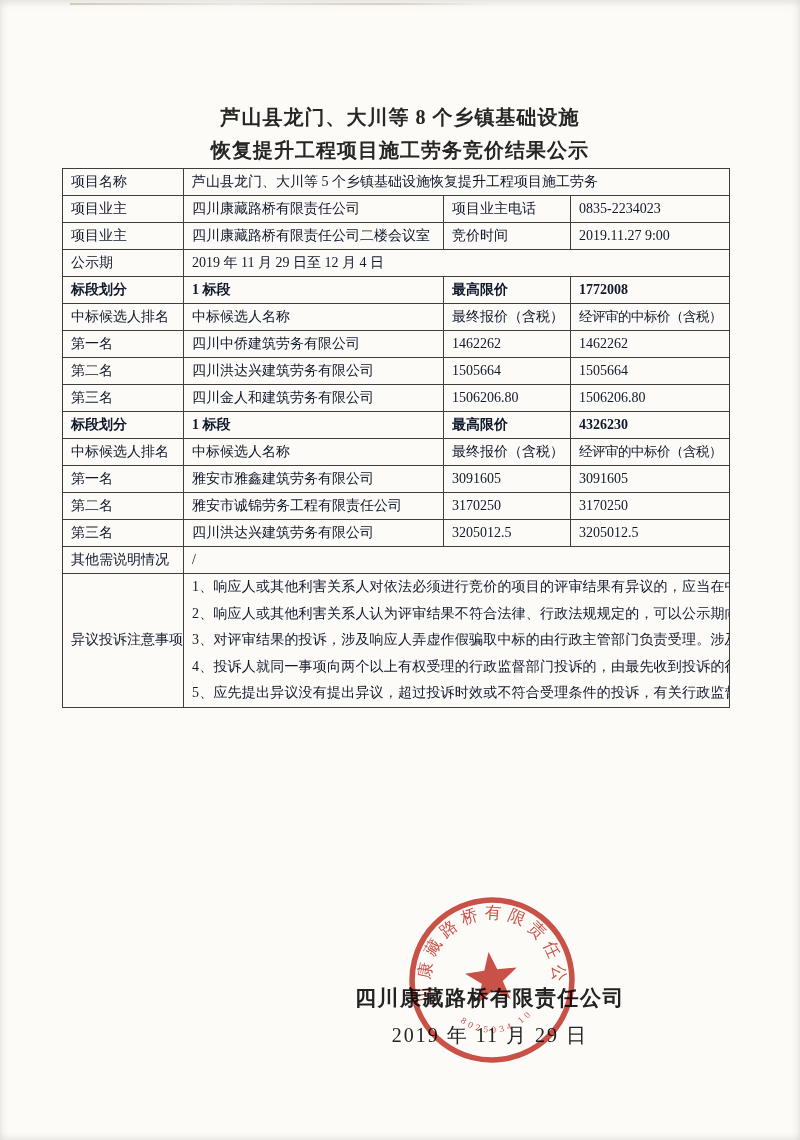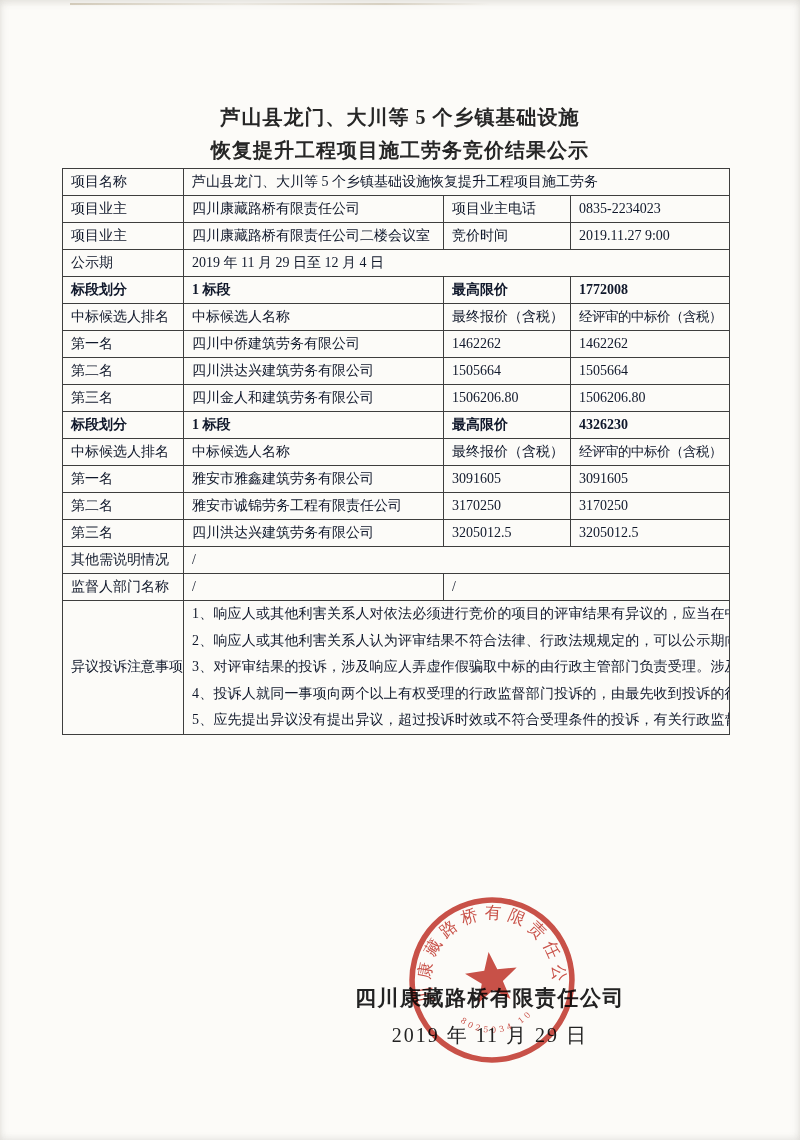--- a/index.html
+++ b/index.html
@@ -69,7 +69,7 @@
   <div class="top-edge"></div>
 
   <div class="doc-title">
-    <div>芦山县龙门、大川等 5 个乡镇基础设施</div>
+    <div>芦山县龙门、大川等 8 个乡镇基础设施</div>
     <div>恢复提升工程项目施工劳务竞价结果公示</div>
   </div>
 

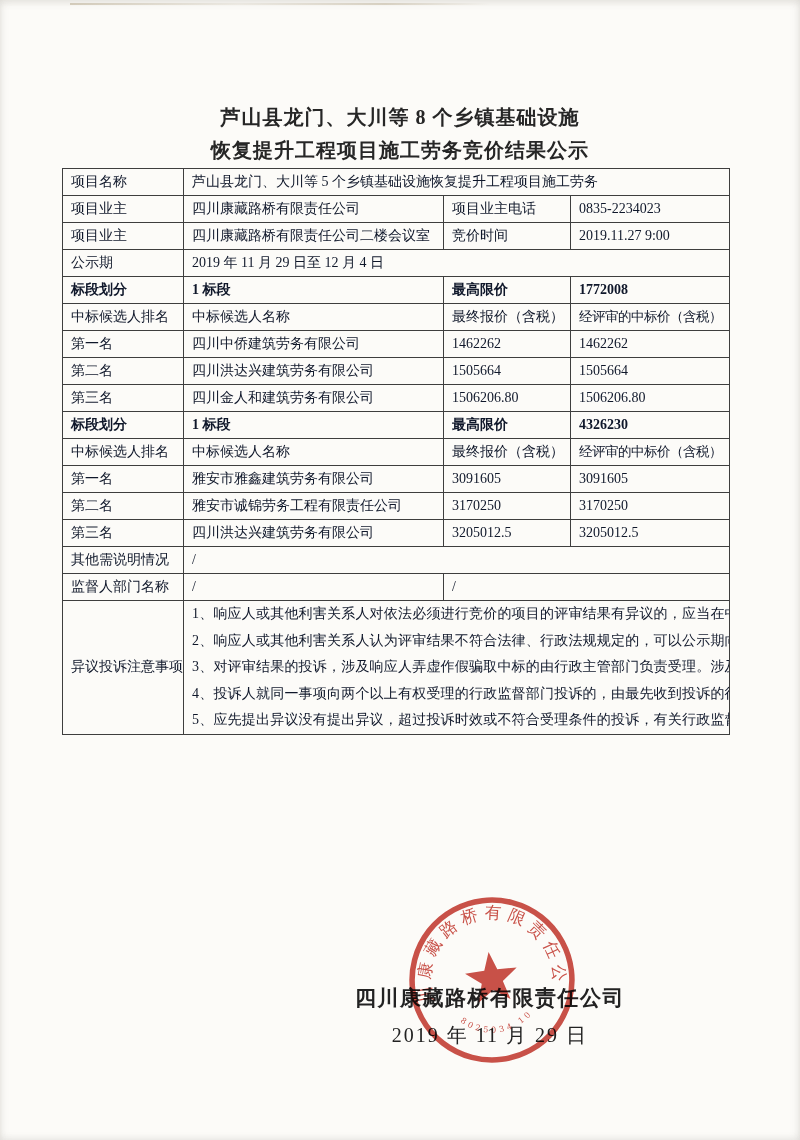--- a/index.html
+++ b/index.html
@@ -167,11 +167,6 @@
       <tr>
         <td>其他需说明情况</td>
         <td class="v2" colspan="3">/</td>
-      </tr>
-      <tr>
-        <td>监督人部门名称</td>
-        <td class="v2">/</td>
-        <td class="numl" colspan="2">/</td>
       </tr>
 
       <tr>

